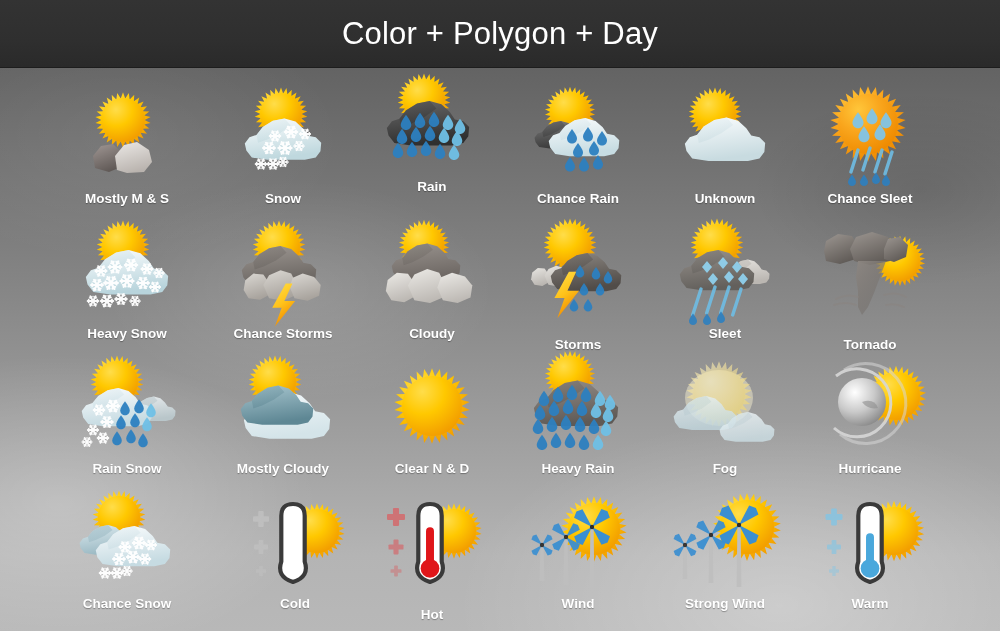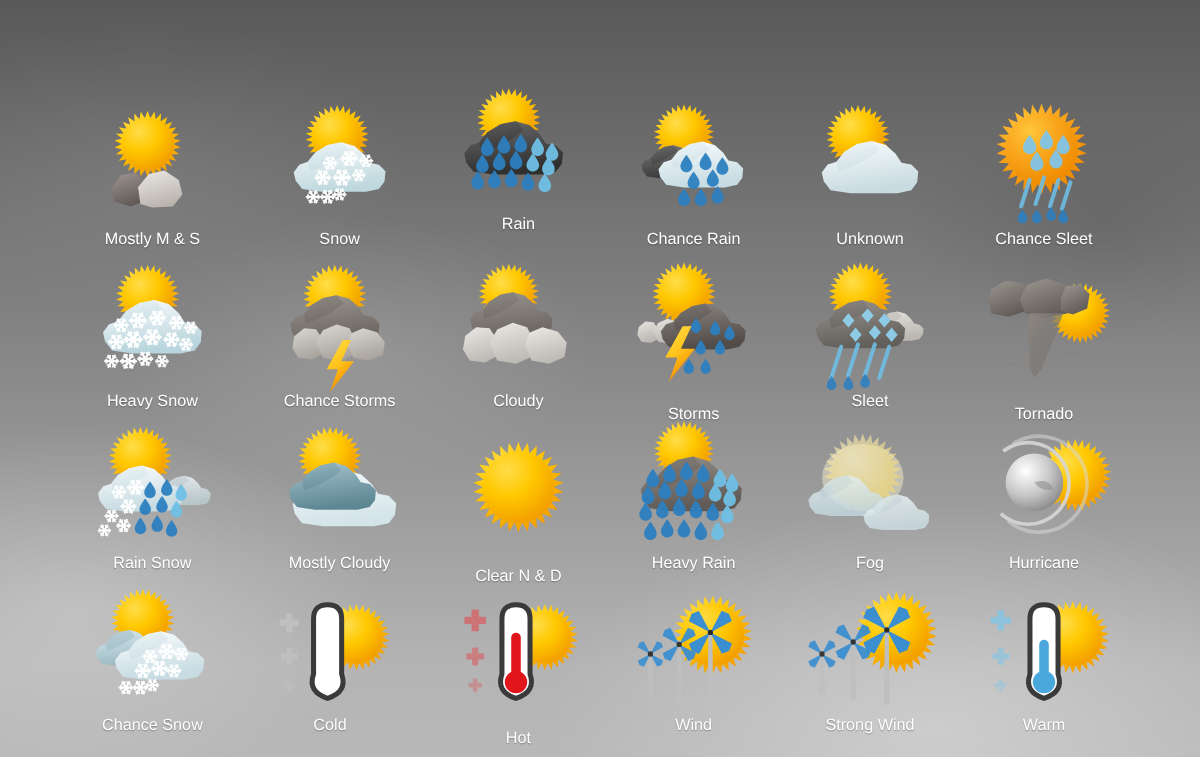--- a/index.html
+++ b/index.html
@@ -71,6 +71,9 @@
 
 <div id="app">
 
+  <div id="header">
+    <div class="title">Color + Polygon + Day</div>
+  </div>
 
   <div id="grid">
       <div class="cell" style="left: 52px; top: 12px;">

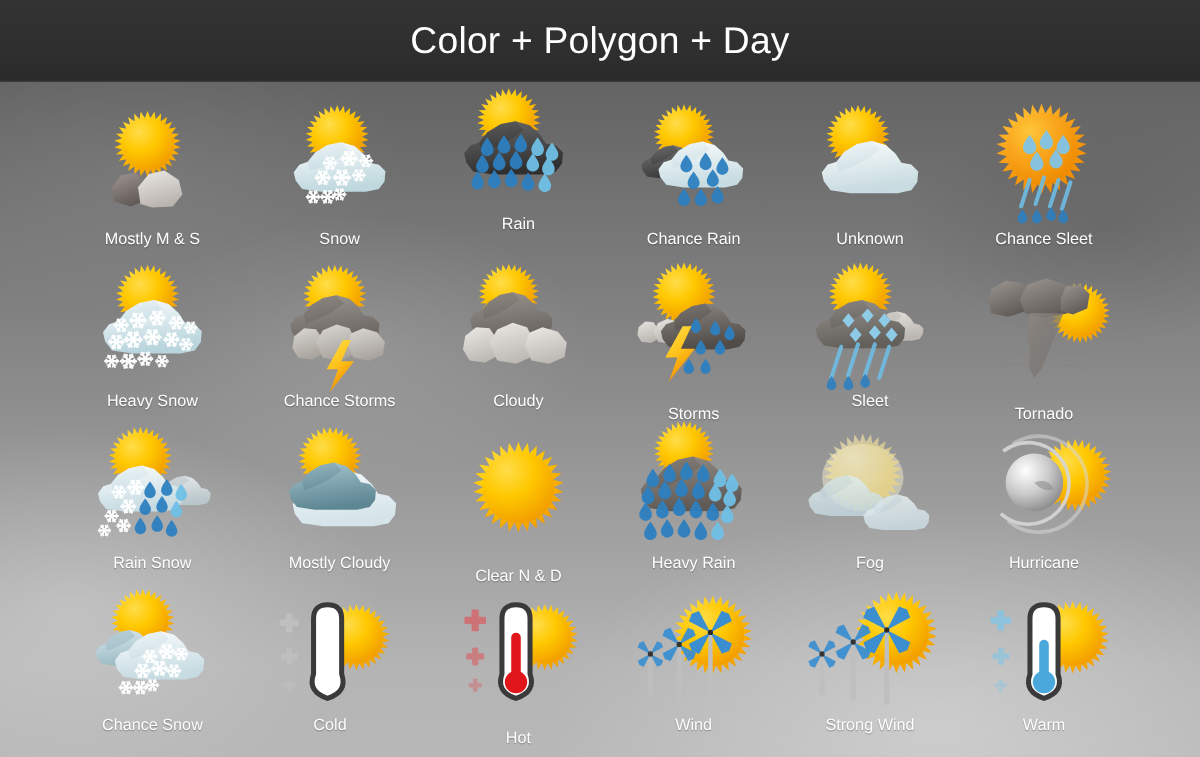--- a/index.html
+++ b/index.html
@@ -43,7 +43,7 @@
   
   #grid {
     position:absolute; left:0; top:68px;
-    width:856px; height:563px;
+    width:856px; height:563px;font-weight:bold;
   }
   .cell {
     position:absolute;

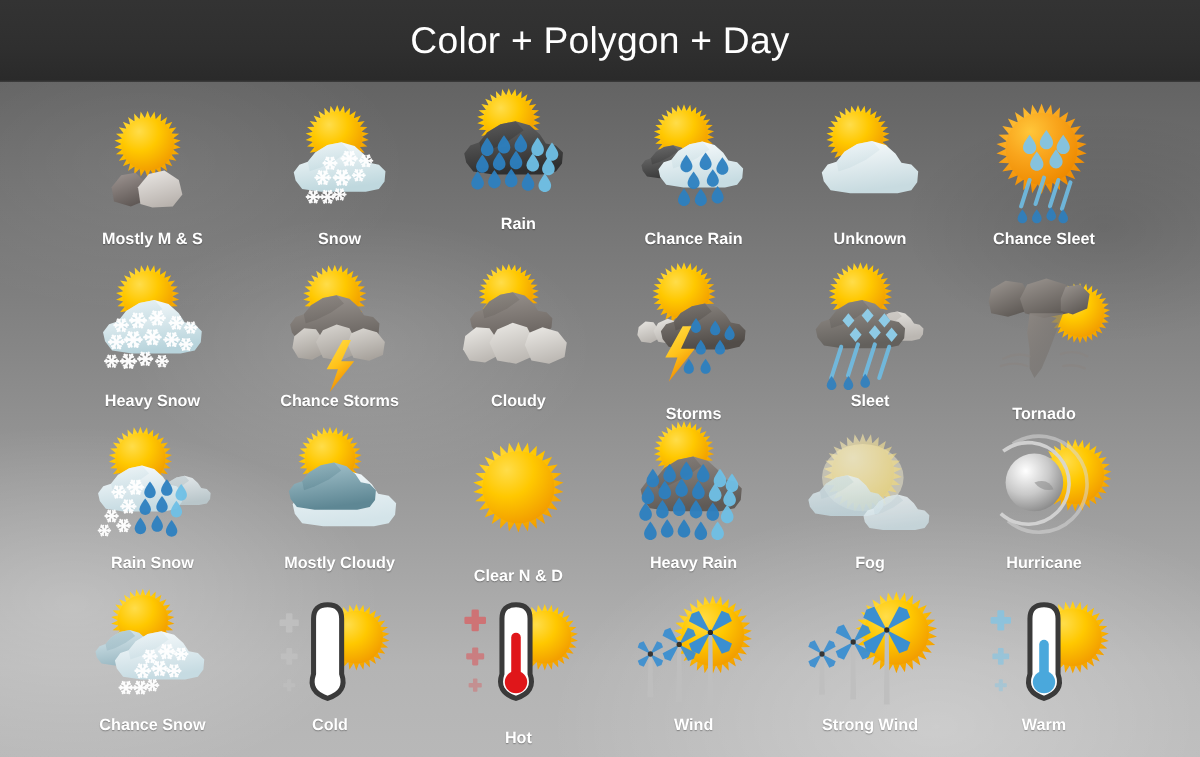--- a/index.html
+++ b/index.html
@@ -1238,7 +1238,7 @@
         </div>
         <div class="label">Mostly Cloudy</div>
       </div>
-      <div class="cell" style="left: 357px; top: 282px; justify-content: space-between;">
+      <div class="cell" style="left: 357px; top: 282px;">
         <div class="art">
           <svg viewBox="0 0 140 108" xmlns="http://www.w3.org/2000/svg">
             <defs>

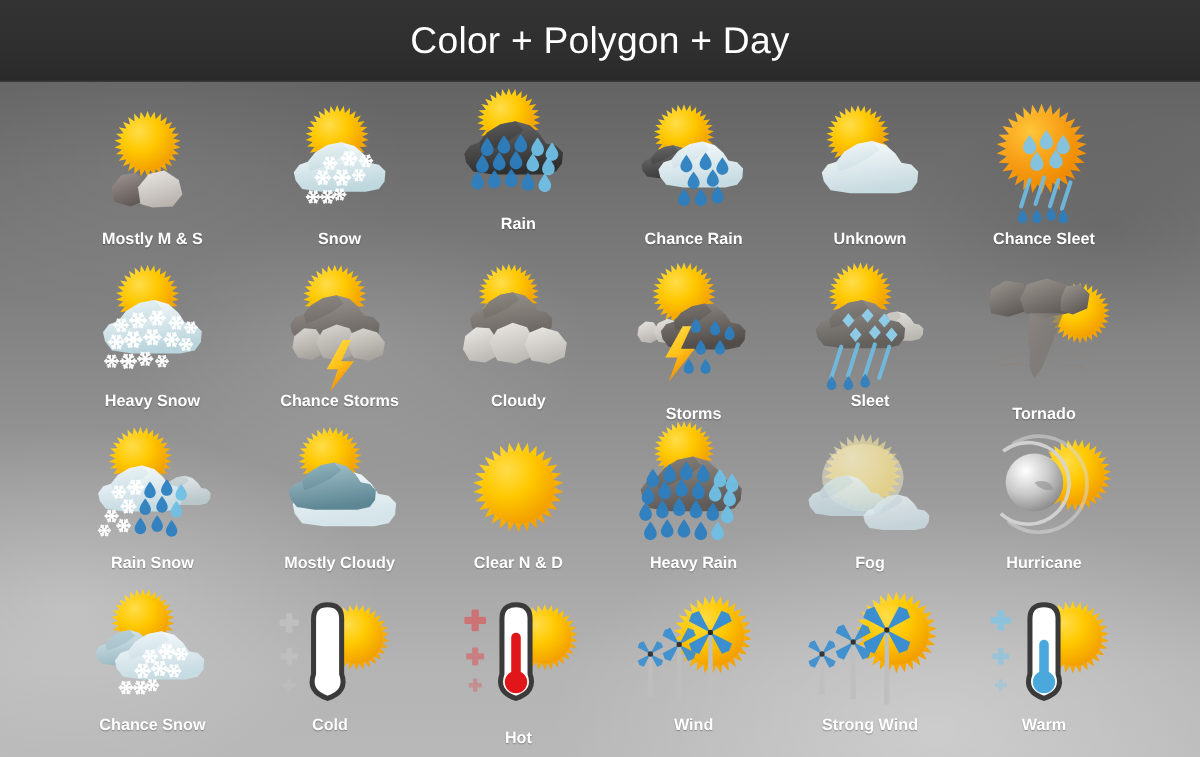--- a/index.html
+++ b/index.html
@@ -1603,7 +1603,7 @@
         </div>
         <div class="label">Chance Snow</div>
       </div>
-      <div class="cell" style="left: 200px; top: 417px;">
+      <div class="cell" style="left: 220px; top: 417px;">
         <div class="art">
           <svg viewBox="0 0 140 108" xmlns="http://www.w3.org/2000/svg">
             <defs>

